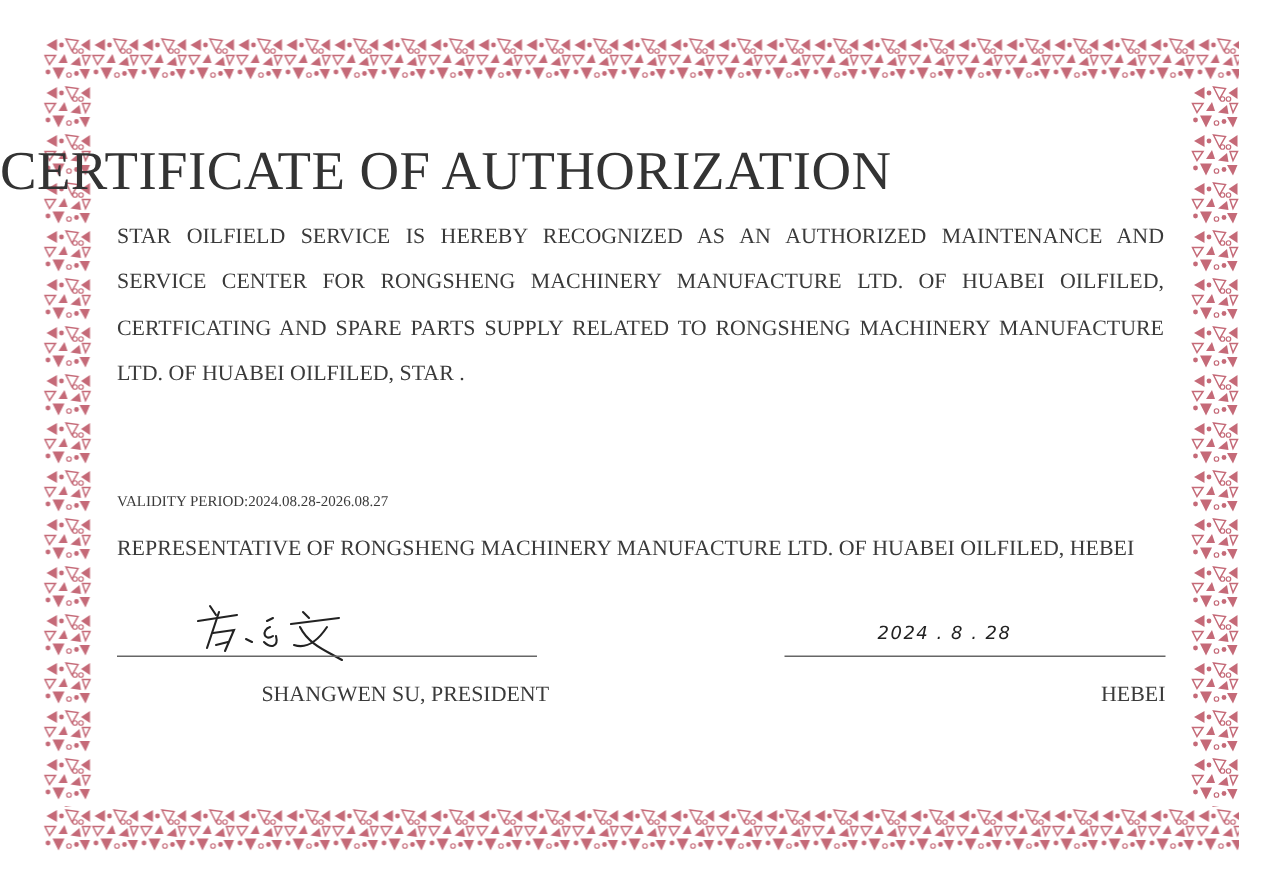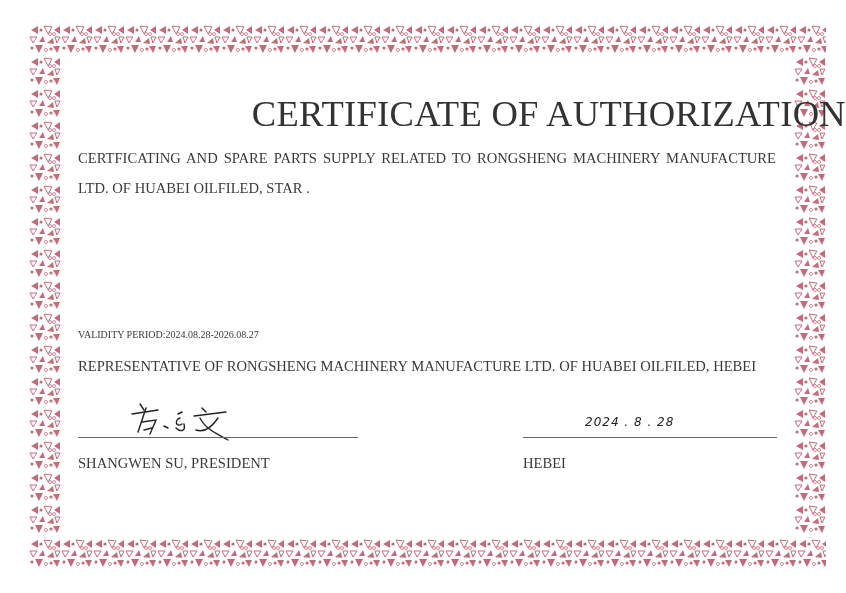--- a/index.html
+++ b/index.html
@@ -10,7 +10,7 @@
     .band-bottom { left: 0; bottom: 0; width: 797px; height: 30px; }
     .band-left { left: 0; top: 32px; width: 32px; height: 482px; }
     .band-right { right: 0; top: 32px; width: 32px; height: 482px; }
-    .title { position: absolute; left: 0; width: 846px; top: 92px; text-align: right; font-size: 36.5px; color: #333; letter-spacing: 0.3px; }
+    .title { position: absolute; left: 0; width: 846px; top: 92px; text-align: left; font-size: 36.5px; color: #333; letter-spacing: 0.3px; }
     .body-text { position: absolute; left: 78px; width: 698px; top: 143px; font-size: 14.6px; line-height: 30.4px; text-align: justify; text-align-last: left; }
     .body-text .ln { display: block; text-align: justify; text-align-last: justify; white-space: nowrap; }
     .body-text .ln.last { text-align-last: left; }

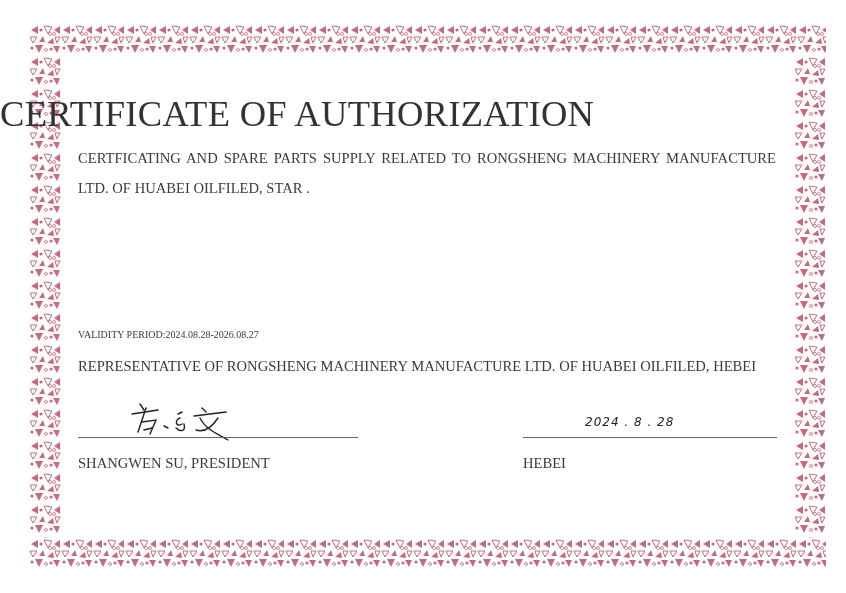--- a/index.html
+++ b/index.html
@@ -68,6 +68,7 @@
 <div class="title">CERTIFICATE OF AUTHORIZATION</div>
 
 <div class="body-text">
+  <span class="ln">STAR OILFIELD SERVICE IS HEREBY RECOGNIZED AS AN AUTHORIZED MAINTENANCE AND</span>
   <span class="ln">CERTFICATING AND SPARE PARTS SUPPLY RELATED TO RONGSHENG MACHINERY MANUFACTURE</span>
   <span class="ln last">LTD. OF HUABEI OILFILED, STAR .</span>
 </div>

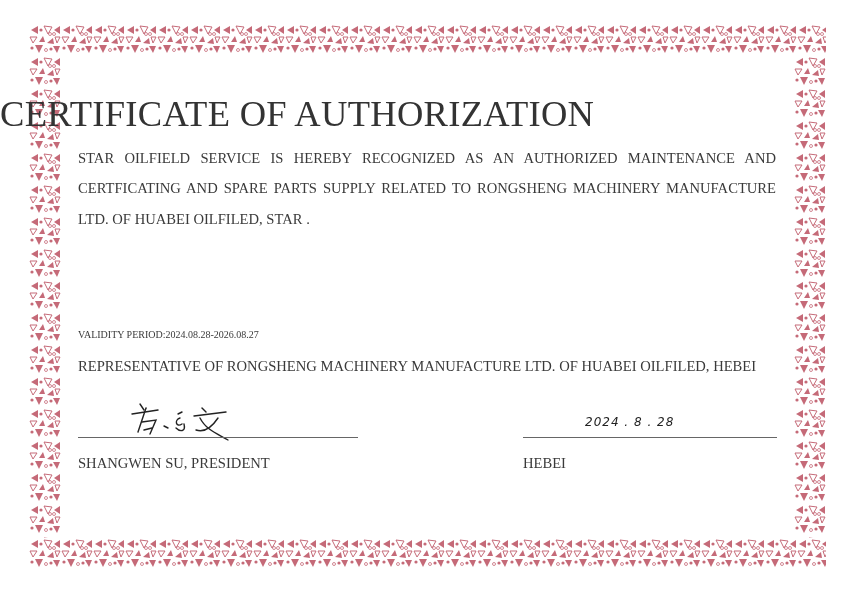--- a/index.html
+++ b/index.html
@@ -69,6 +69,7 @@
 
 <div class="body-text">
   <span class="ln">STAR OILFIELD SERVICE IS HEREBY RECOGNIZED AS AN AUTHORIZED MAINTENANCE AND</span>
+  <span class="ln">SERVICE CENTER FOR RONGSHENG MACHINERY MANUFACTURE LTD. OF HUABEI OILFILED,</span>
   <span class="ln">CERTFICATING AND SPARE PARTS SUPPLY RELATED TO RONGSHENG MACHINERY MANUFACTURE</span>
   <span class="ln last">LTD. OF HUABEI OILFILED, STAR .</span>
 </div>

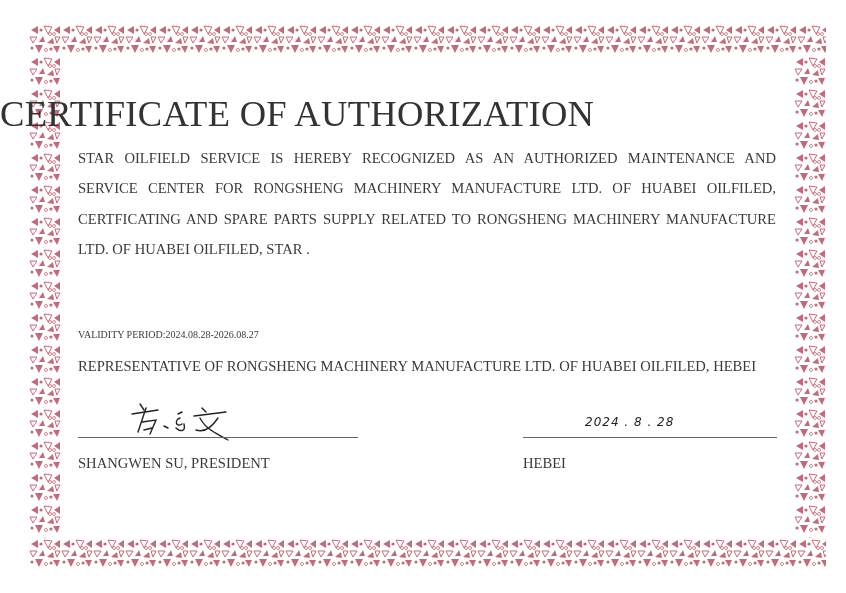--- a/index.html
+++ b/index.html
@@ -19,7 +19,7 @@
     .sig-line { position: absolute; height: 1px; background: #666; }
     .sig-left-line { left: 78px; top: 437px; width: 280px; }
     .sig-right-line { left: 523px; top: 437px; width: 254px; }
-    .sig-label { position: absolute; font-size: 14.6px; text-align: left; }
+    .sig-label { position: absolute; font-size: 14.6px; text-align: right; }
     .sig-left-label { left: 78px; width: 288px; top: 455px; }
     .sig-right-label { left: 523px; width: 254px; top: 455px; }
     .signature { position: absolute; left: 130px; top: 402px; width: 120px; height: 40px; }

